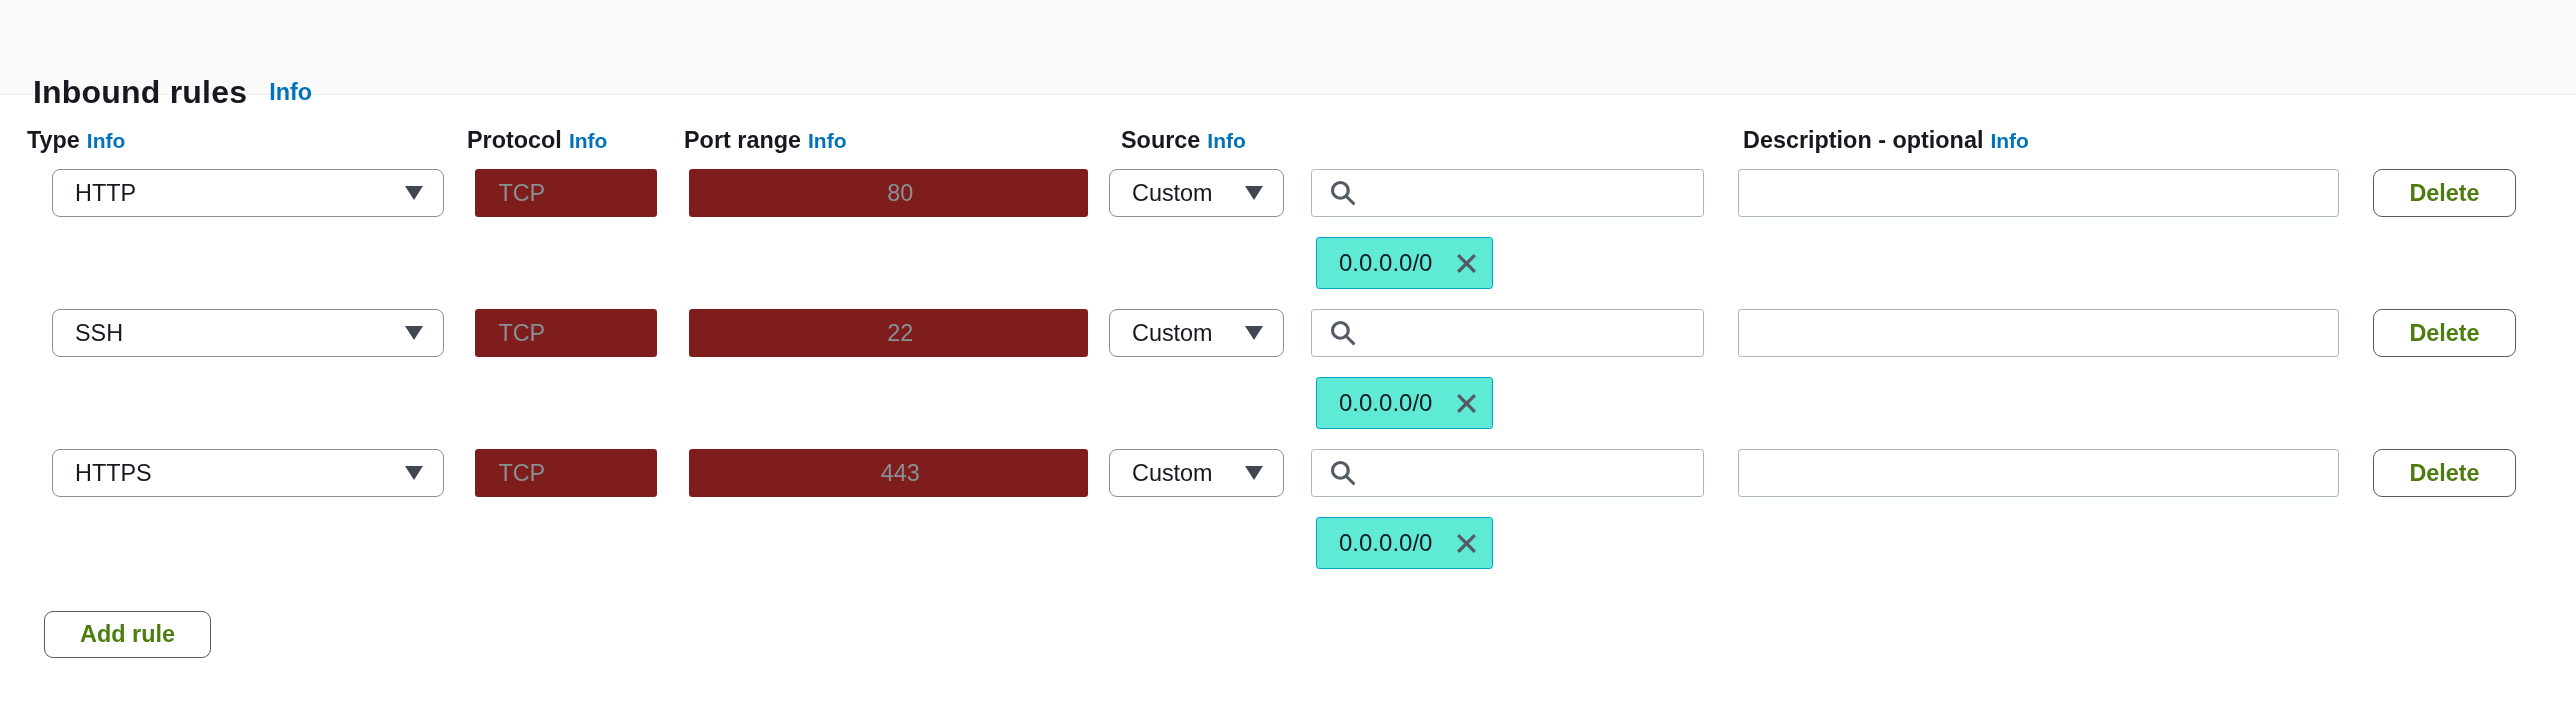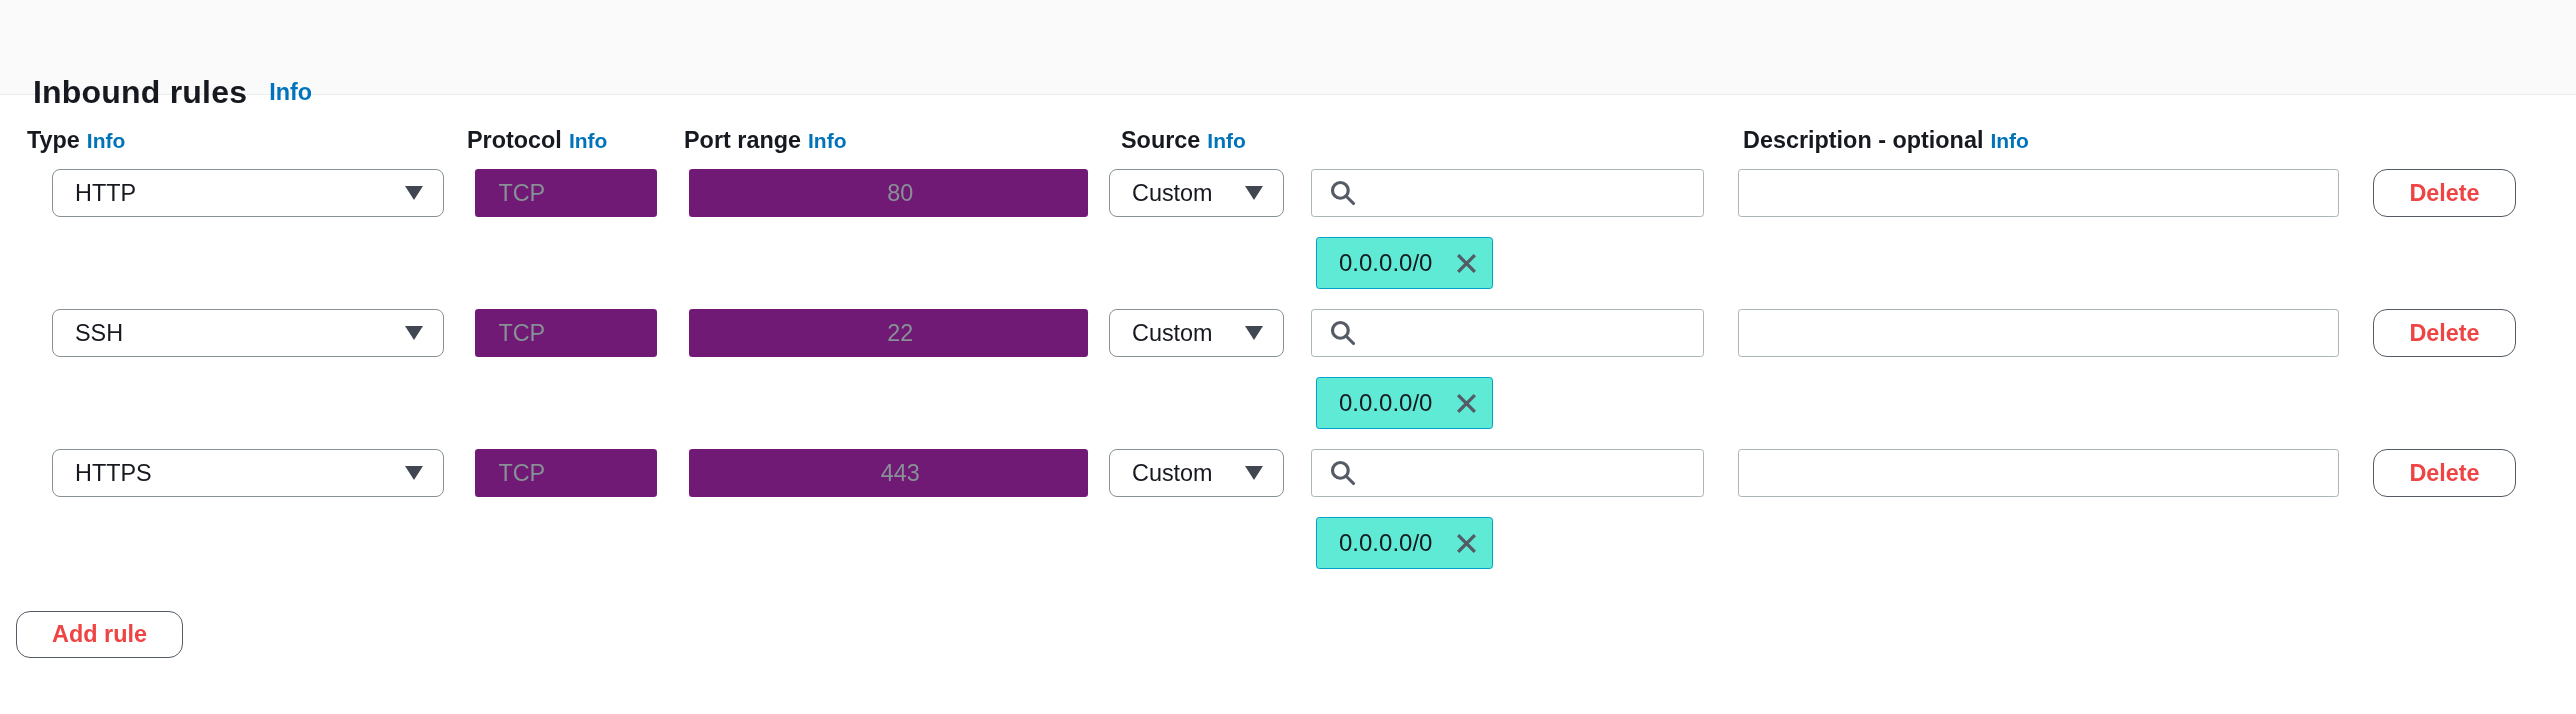--- a/index.html
+++ b/index.html
@@ -62,7 +62,7 @@
   .source-select { left: 1109px; width: 175px; }
 
   .disabled-field {
-    background: #701a75;
+    background: #7f1d1d;
     border: none; border-radius: 3.3px;
     color: #879196; font-size: 23.4px;
     padding-left: 23.4px;

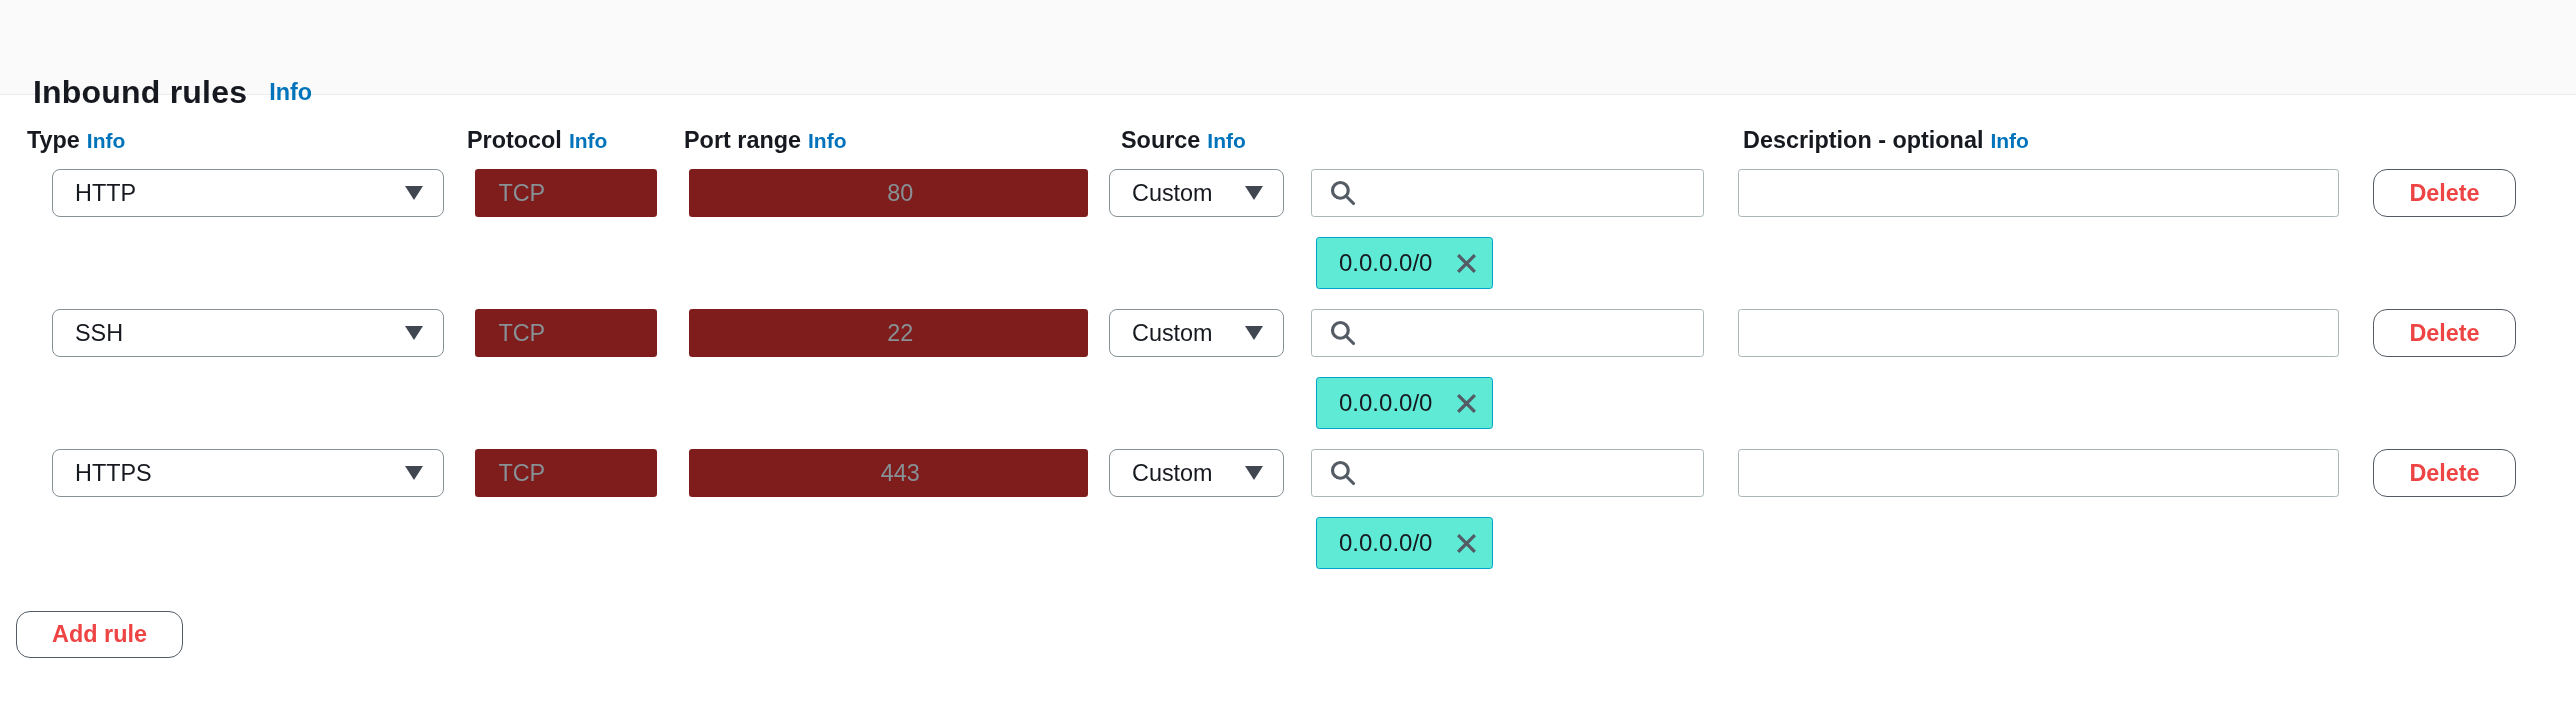--- a/index.html
+++ b/index.html
@@ -99,8 +99,8 @@
   .btn {
     background: #ffffff;
     border: 1.7px solid #545b64;
-    border-radius: 14px;
-    color: #ef4444;
+    border-radius: 9px;
+    color: #4d7c0f;
     font-weight: 700; font-size: 23.4px;
     font-family: "Liberation Sans", sans-serif;
     display: flex; align-items: center; justify-content: center;

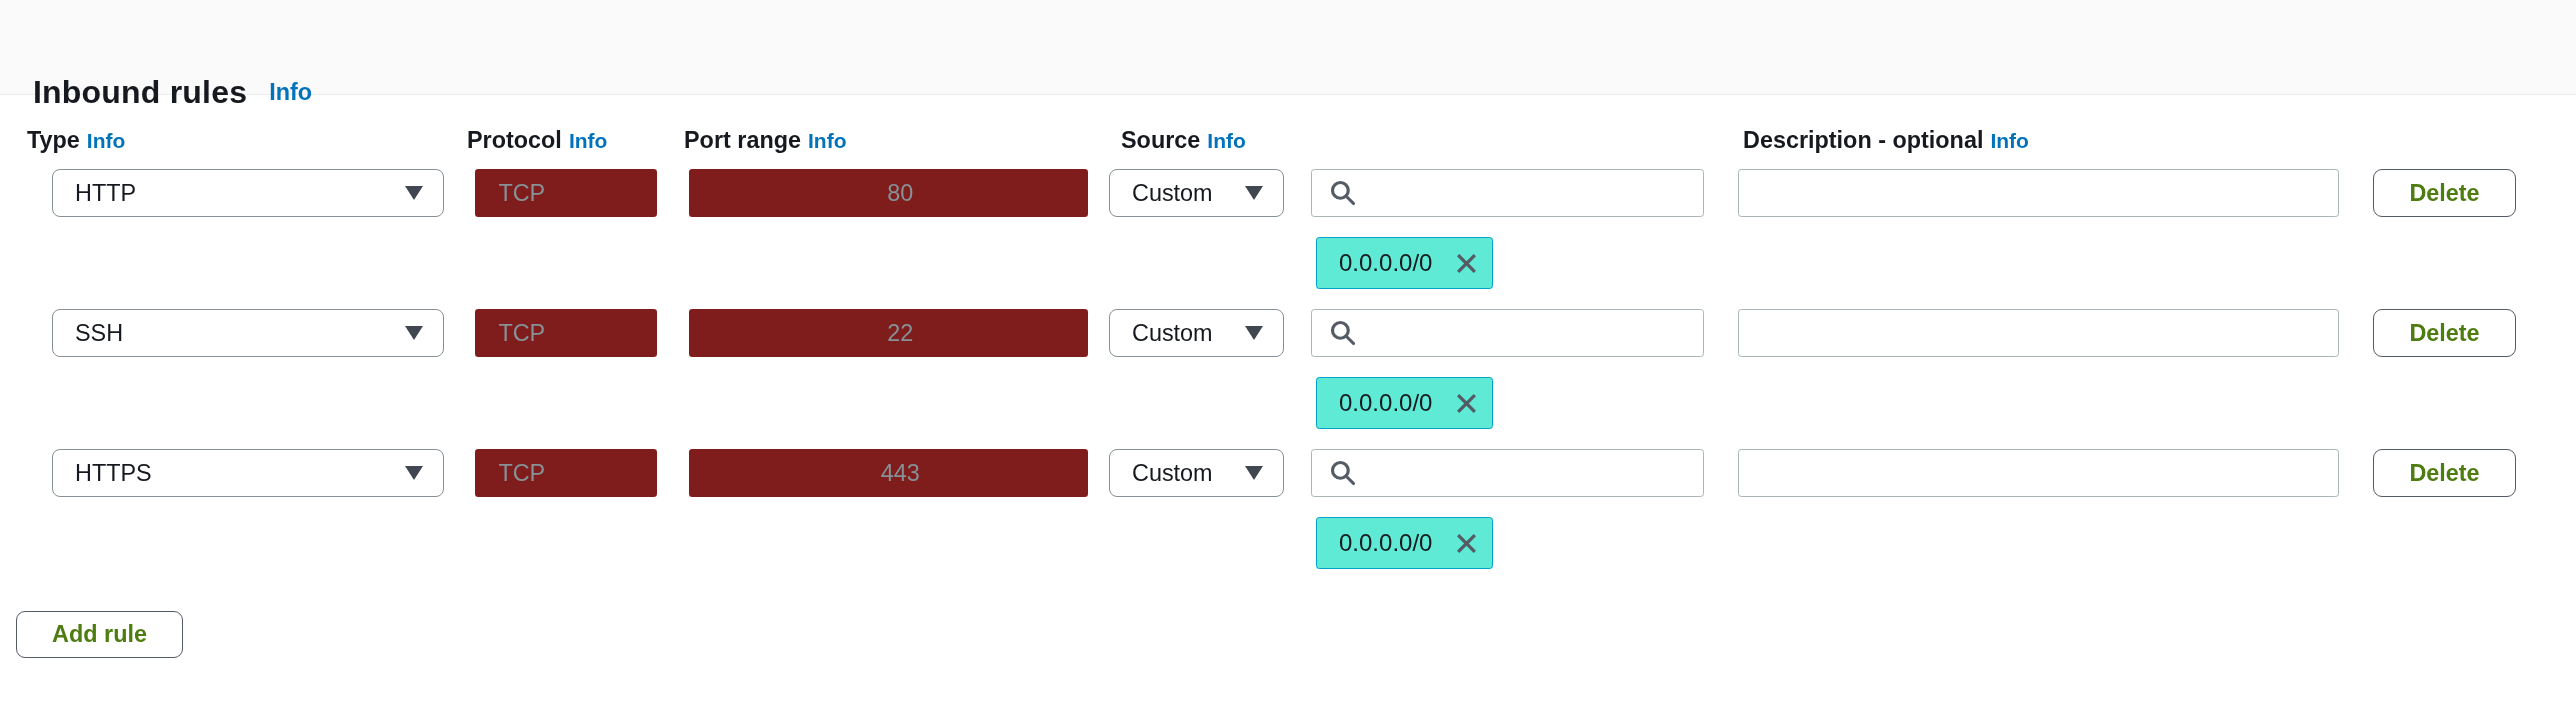--- a/index.html
+++ b/index.html
@@ -107,7 +107,7 @@
     cursor: pointer;
   }
   .delete-btn { position: absolute; left: 2373px; top: 0; width: 143px; height: 48px; }
-  .add-rule-btn { position: absolute; left: 16px; top: 611px; width: 167px; height: 47px; }
+  .add-rule-btn { position: absolute; left: 44px; top: 611px; width: 167px; height: 47px; }
 </style>
 </head>
 <body>

